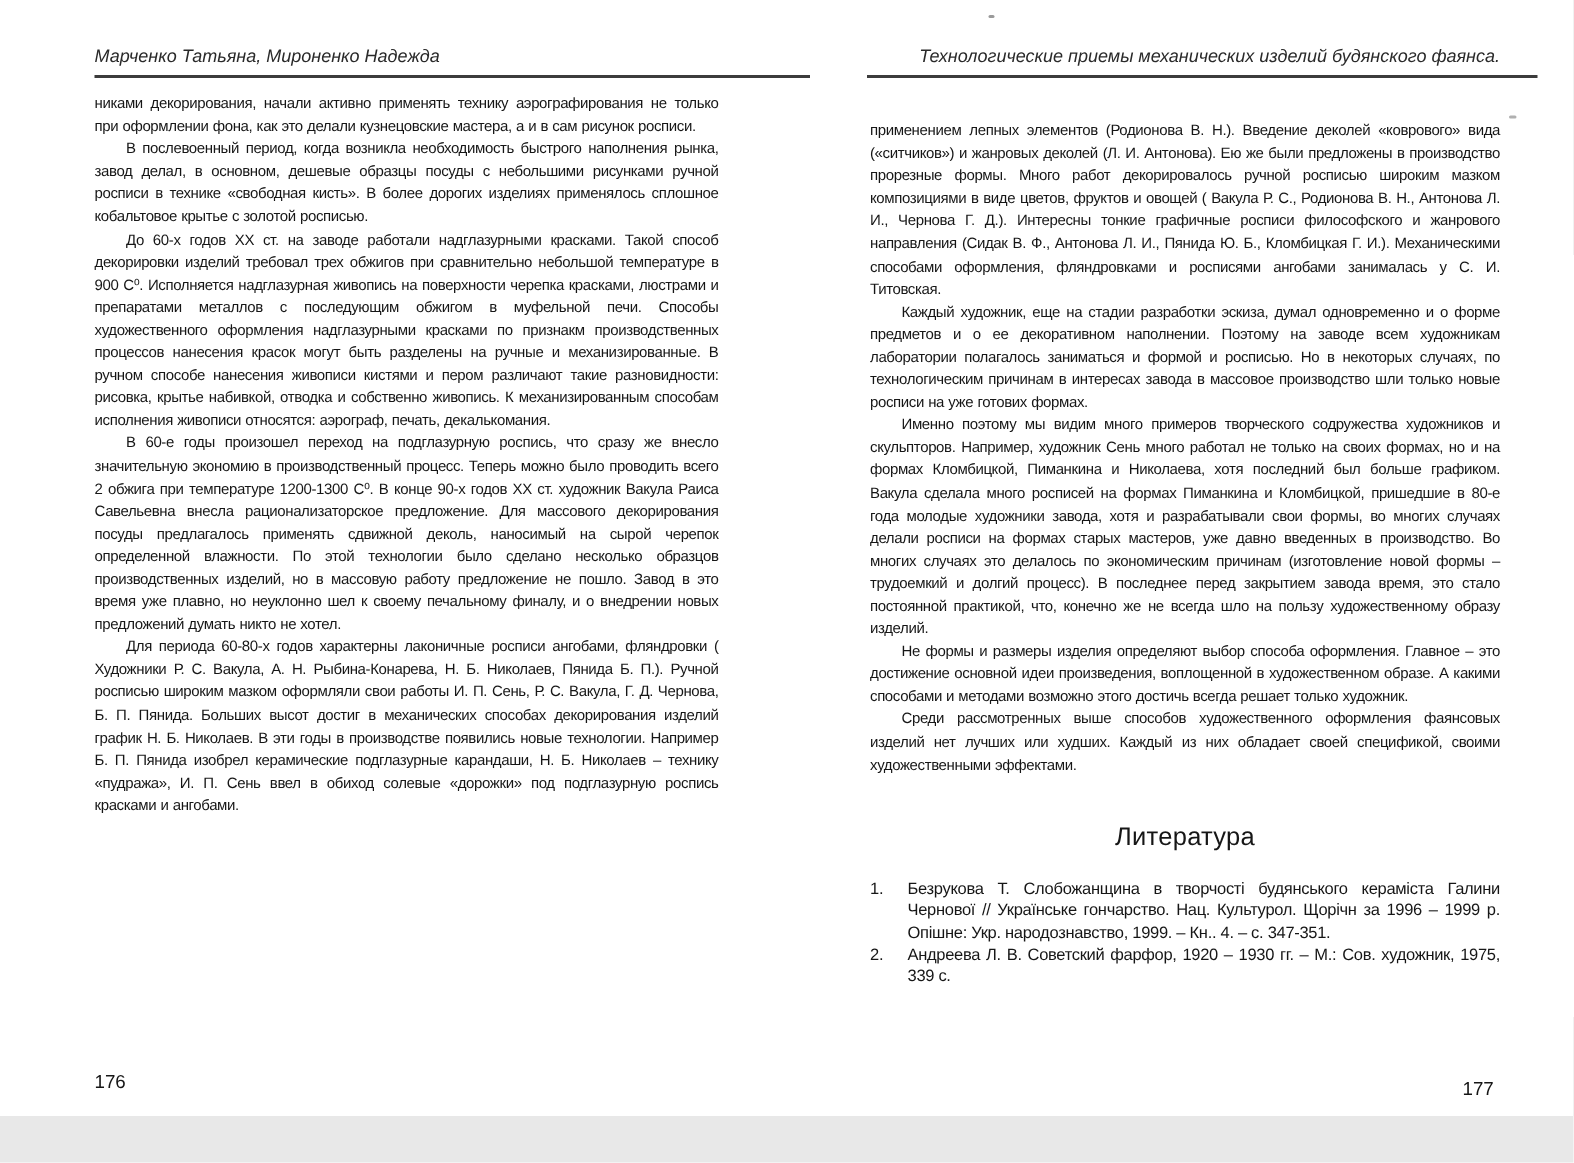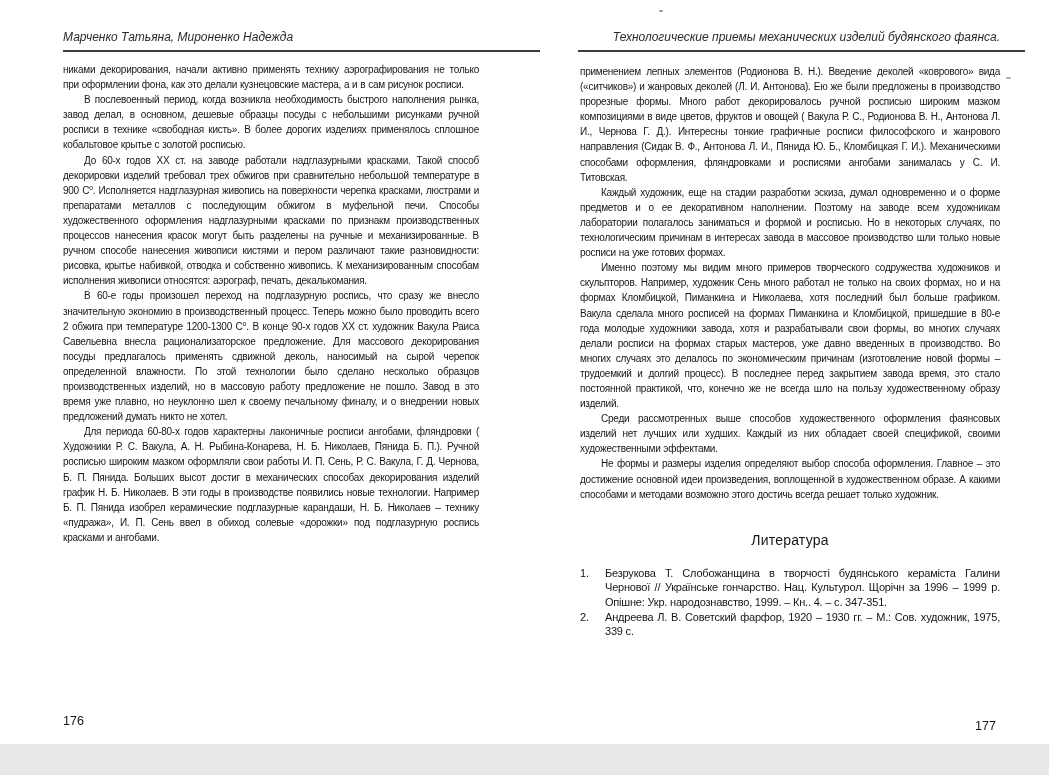--- a/index.html
+++ b/index.html
@@ -42,7 +42,7 @@
   .col-right .header-rule { width: 447px; margin-left: -2px; }
 
   .body-text { margin-top: 10px; }
-  .col-right .body-text { margin-top: 12px; }
+  .col-right .body-text { margin-top: 28px; }
 
   .body-text p {
     margin: 0;

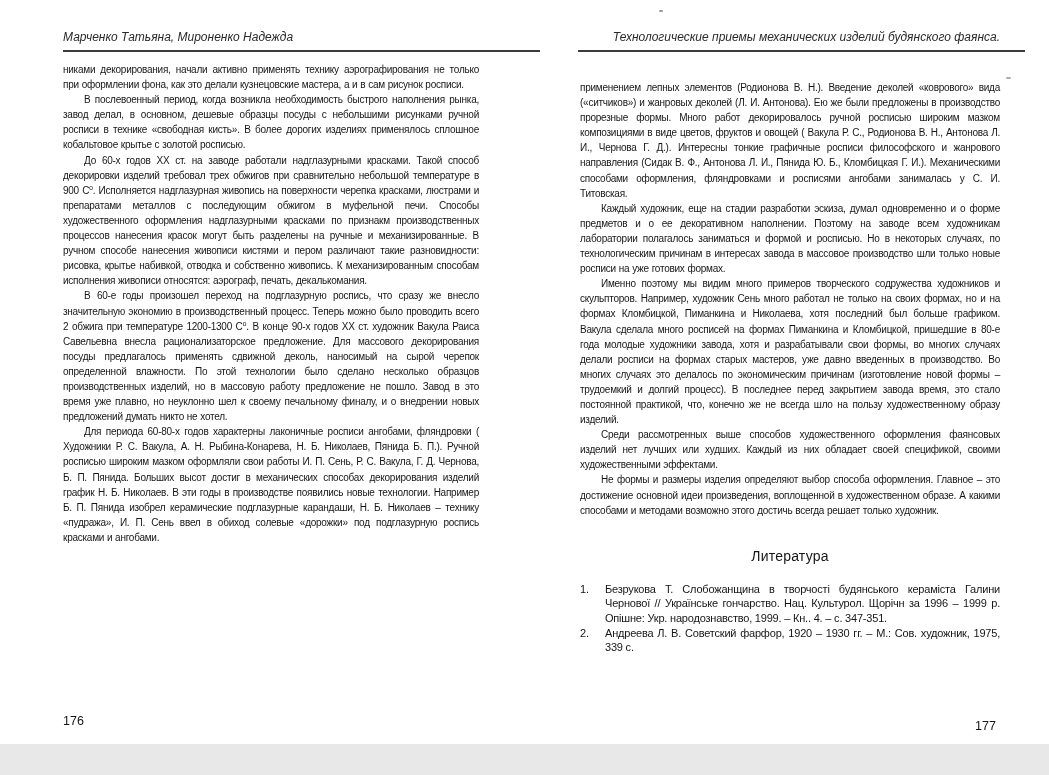--- a/index.html
+++ b/index.html
@@ -123,8 +123,8 @@
       <p class="cont">применением лепных элементов (Родионова В. Н.). Введение деколей «коврового» вида («ситчиков») и жанровых деколей (Л. И. Антонова). Ею же были предложены в производство прорезные формы. Много работ декорировалось ручной росписью широким мазком композициями в виде цветов, фруктов и овощей ( Вакула Р. С., Родионова В. Н., Антонова Л. И., Чернова Г. Д.). Интересны тонкие графичные росписи философского и жанрового направления (Сидак В. Ф., Антонова Л. И., Пянида Ю. Б., Кломбицкая Г. И.). Механическими способами оформления, фляндровками и росписями ангобами занималась у С. И. Титовская.</p>
       <p>Каждый художник, еще на стадии разработки эскиза, думал одновременно и о форме предметов и о ее декоративном наполнении. Поэтому на заводе всем художникам лаборатории полагалось заниматься и формой и росписью. Но в некоторых случаях, по технологическим причинам в интересах завода в массовое производство шли только новые росписи на уже готових формах.</p>
       <p>Именно поэтому мы видим много примеров творческого содружества художников и скульпторов. Например, художник Сень много работал не только на своих формах, но и на формах Кломбицкой, Пиманкина и Николаева, хотя последний был больше графиком. Вакула сделала много росписей на формах Пиманкина и Кломбицкой, пришедшие в 80-е года молодые художники завода, хотя и разрабатывали свои формы, во многих случаях делали росписи на формах старых мастеров, уже давно введенных в производство. Во многих случаях это делалось по экономическим причинам (изготовление новой формы – трудоемкий и долгий процесс). В последнее перед закрытием завода время, это стало постоянной практикой, что, конечно же не всегда шло на пользу художественному образу изделий.</p>
+      <p>Не формы и размеры изделия определяют выбор способа оформления. Главное – это достижение основной идеи произведения, воплощенной в художественном образе. А какими способами и методами возможно этого достичь всегда решает только художник.</p>
       <p>Среди рассмотренных выше способов художественного оформления фаянсовых изделий нет лучших или худших. Каждый из них обладает своей спецификой, своими художественными эффектами.</p>
-      <p>Не формы и размеры изделия определяют выбор способа оформления. Главное – это достижение основной идеи произведения, воплощенной в художественном образе. А какими способами и методами возможно этого достичь всегда решает только художник.</p>
     </div>
     <div class="lit-title">Литература</div>
     <div class="refs">

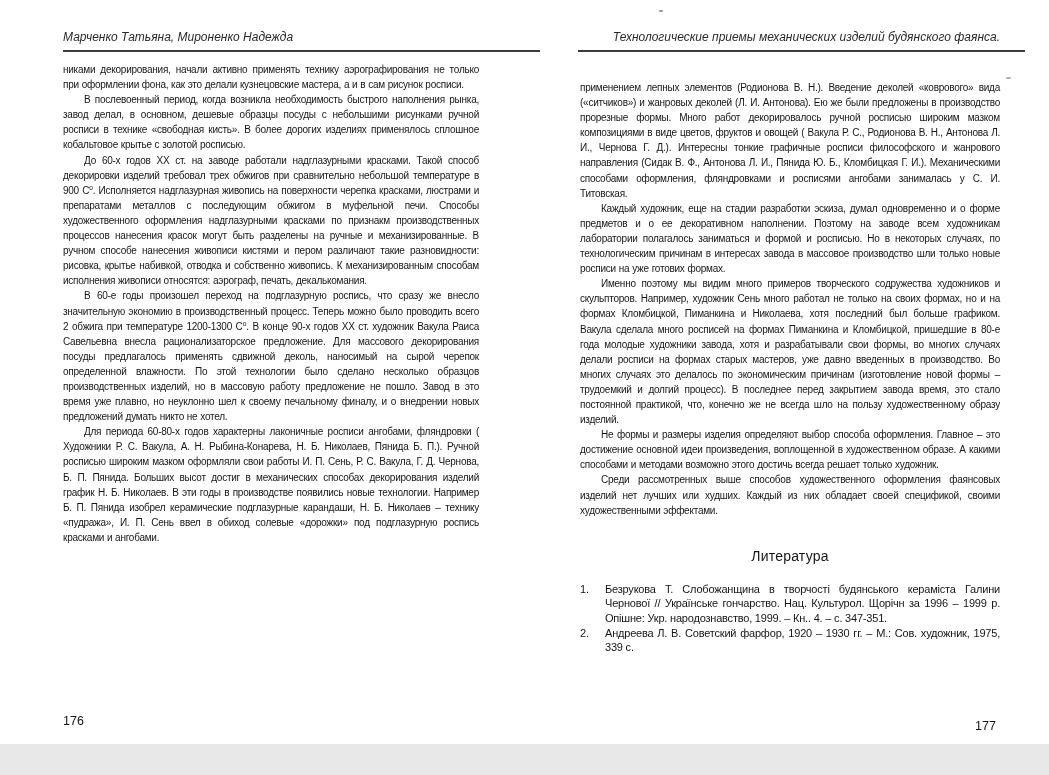--- a/index.html
+++ b/index.html
@@ -57,7 +57,7 @@
 
   .lit-title {
     text-align: center;
-    font-size: 14px;
+    font-size: 17px;
     letter-spacing: 0.2px;
     margin-top: 30px;
     margin-bottom: 18px;

